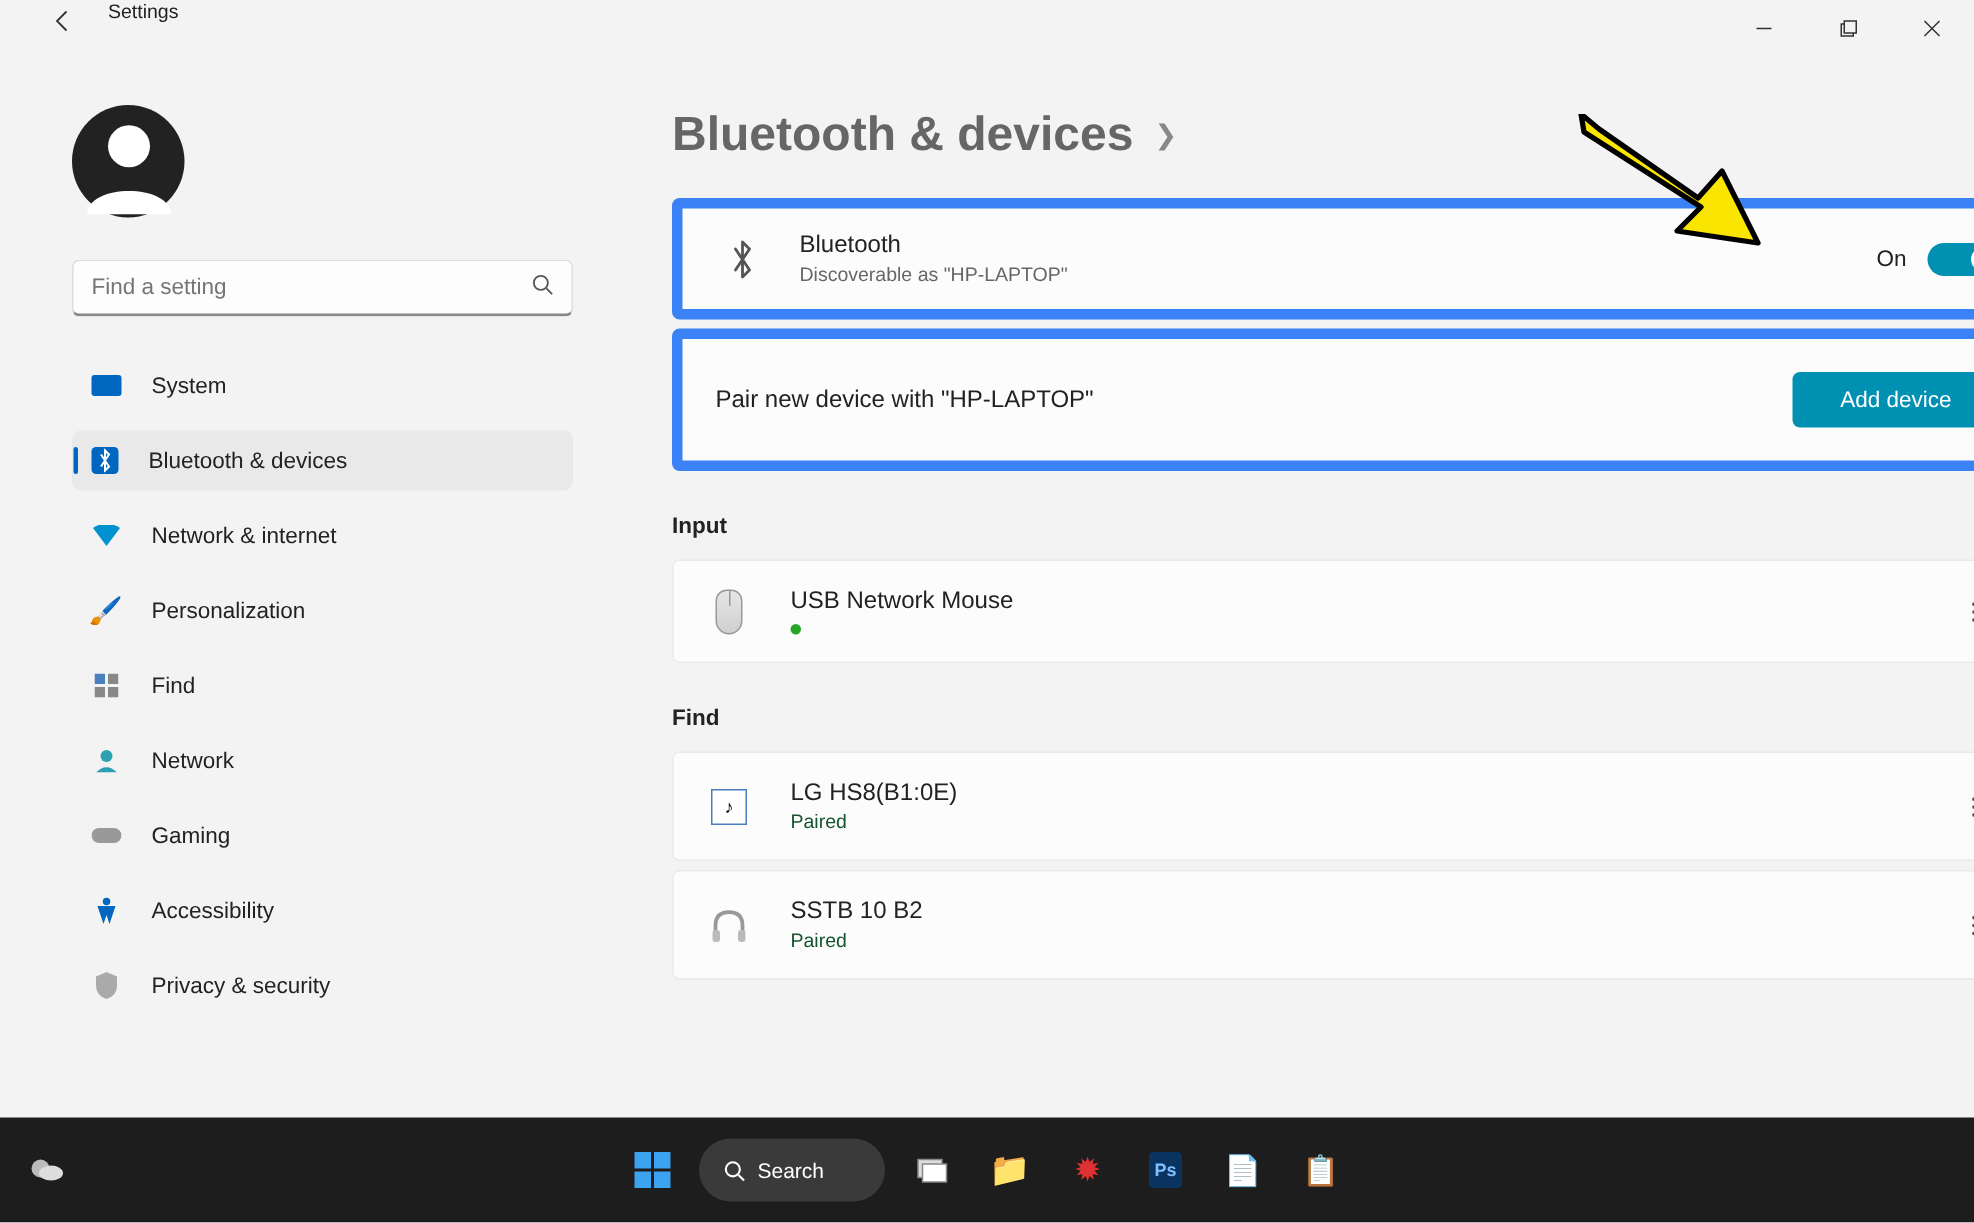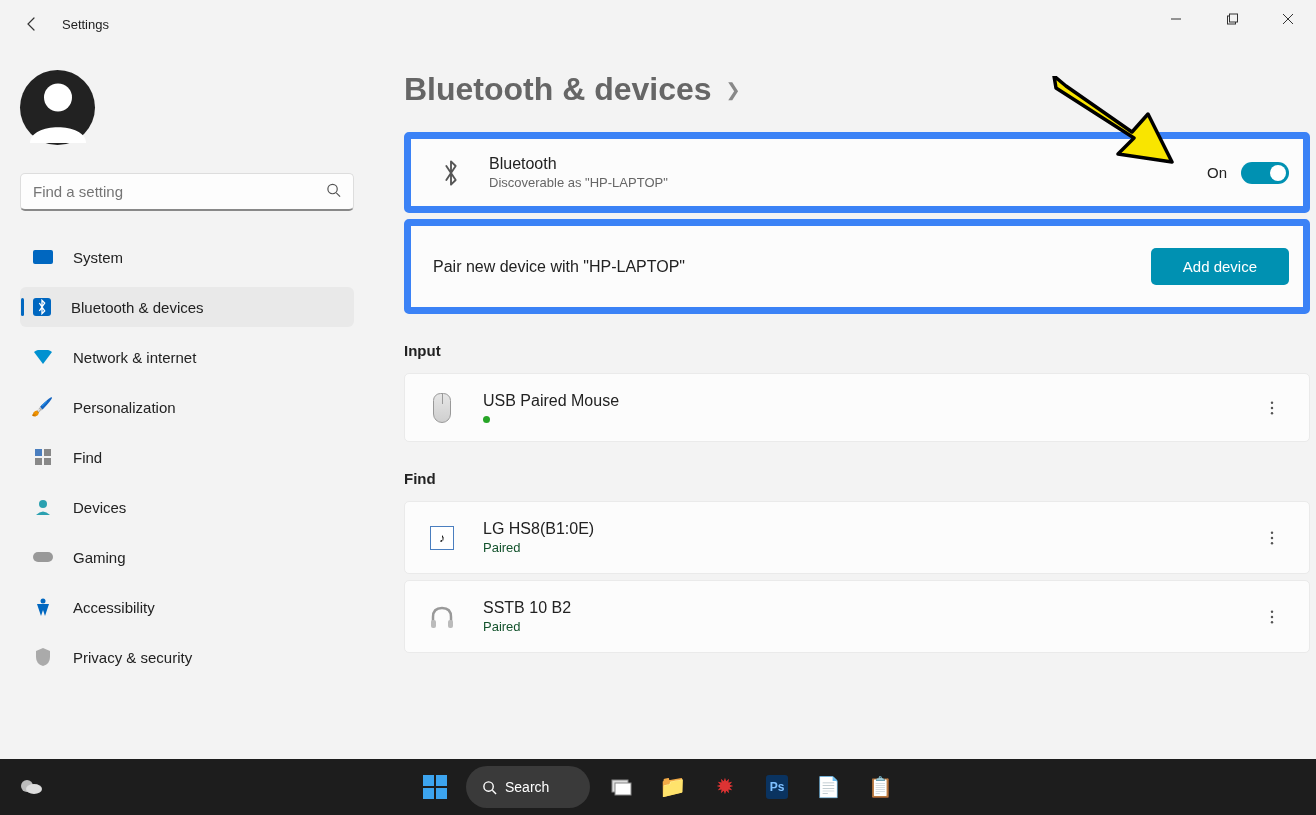--- a/index.html
+++ b/index.html
@@ -6,7 +6,7 @@
   body { background: #f3f3f3; width: 1316px; height: 815px; overflow: hidden; position: relative; }
 
   
-  .titlebar { height: 48px; display: flex; align-items: center; padding-left: 18px; }
+  .titlebar { height: 48px; display: flex; padding-left: 28px; }
   .back-btn { width: 28px; height: 28px; display:flex; align-items:center; justify-content:center; cursor:pointer; }
   .back-btn svg { width:16px; height:16px; }
   .title-text { margin-left: 16px; font-size: 13px; color: #222; }

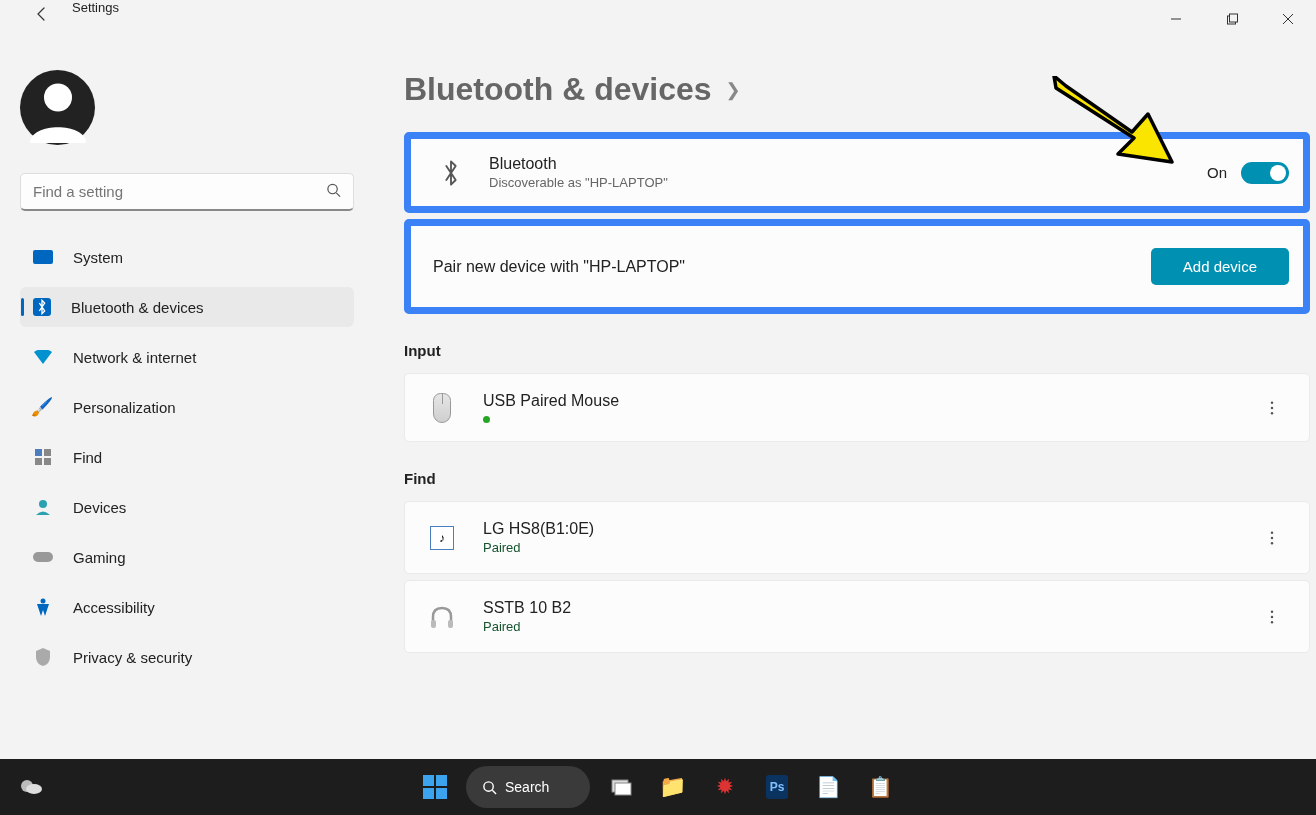--- a/index.html
+++ b/index.html
@@ -17,7 +17,7 @@
   .layout { display:flex; height: calc(100% - 48px - 59px); }
 
   
-  .sidebar { width: 380px; padding-left: 20px; }
+  .sidebar { width: 380px; padding-left: 4px; margin-left: 44px; }
   .avatar { width: 75px; height: 75px; border-radius: 50%; background: #222; display:flex; align-items:center; justify-content:center; margin-top: 22px; margin-bottom: 28px; }
   .avatar svg { width: 70px; height: 70px; }
 

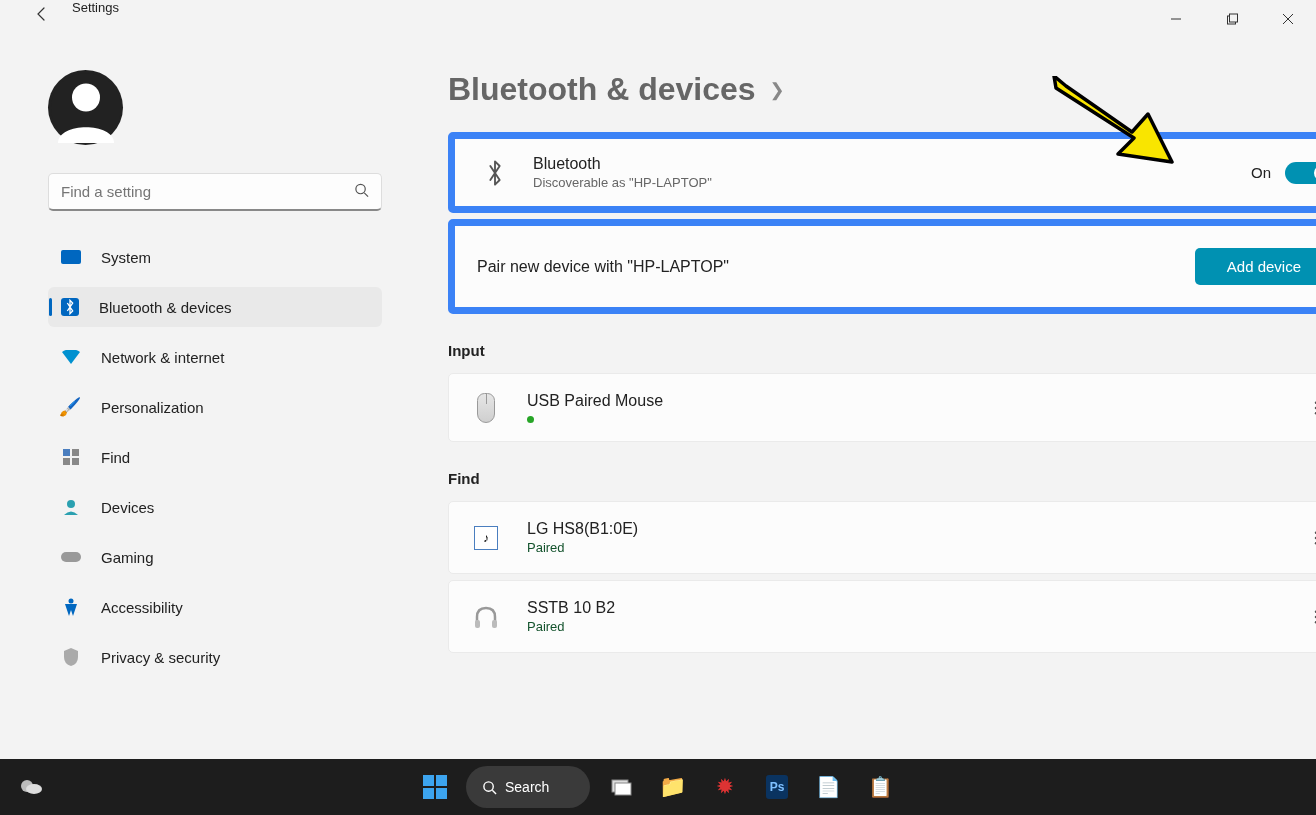--- a/index.html
+++ b/index.html
@@ -241,7 +241,7 @@
             <div class="mouse-shape"></div>
           </div>
           <div class="device-body">
-            <div class="device-name">USB Paired Mouse</div>
+            <div class="device-name">USB Network Mouse</div>
             <div class="status-dot"></div>
           </div>
           <div class="more-btn">

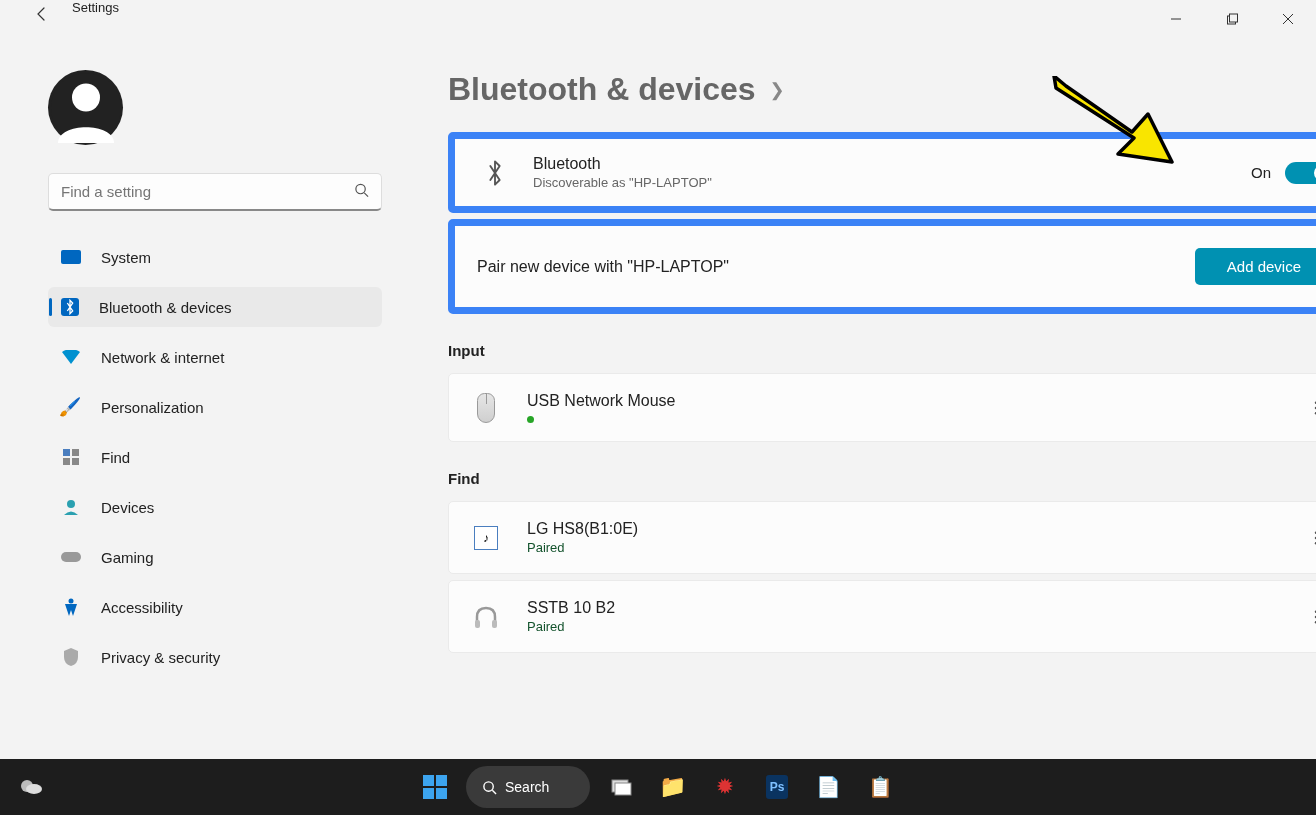--- a/index.html
+++ b/index.html
@@ -173,7 +173,7 @@
               <path d="M1 16 Q8 9 15 16" fill="#2aa0b0"></path>
             </svg>
           </span>
-          <span class="nav-label">Devices</span>
+          <span class="nav-label">Network</span>
         </div>
         <div class="nav-item">
           <span class="nav-icon">

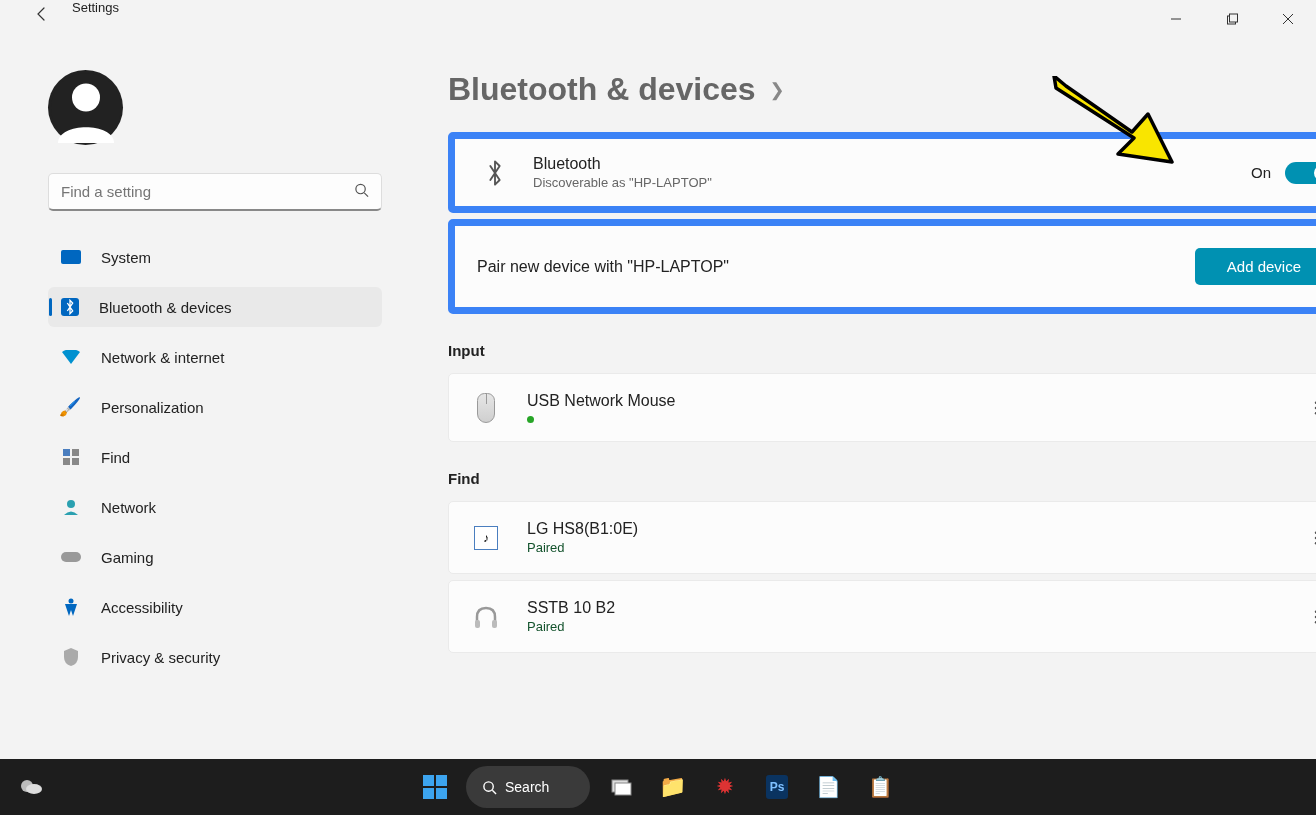--- a/index.html
+++ b/index.html
@@ -67,7 +67,7 @@
   .annotation-arrow { position:absolute; left:1050px; top:74px; pointer-events:none; }
 
   
-  .taskbar { position:absolute; bottom:0; left:0; right:0; height:56px; background:#1d1d1d; display:flex; align-items:center; justify-content:center; gap:10px; }
+  .taskbar { position:absolute; bottom:0; left:0; right:0; height:70px; background:#1d1d1d; display:flex; align-items:center; justify-content:center; gap:10px; }
   .tb-weather { position:absolute; left:18px; display:flex; align-items:center; }
   .tb-item { width: 42px; height:42px; display:flex; align-items:center; justify-content:center; border-radius:4px; cursor:pointer; font-size: 22px;}
   .tb-search { width: 124px; height:42px; background:#3a3a3a; border-radius:21px; display:flex; align-items:center; gap:8px; padding-left:16px; cursor:pointer; }

